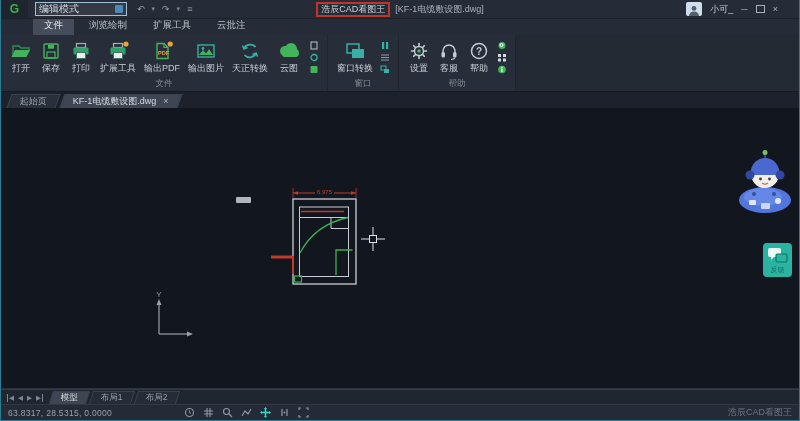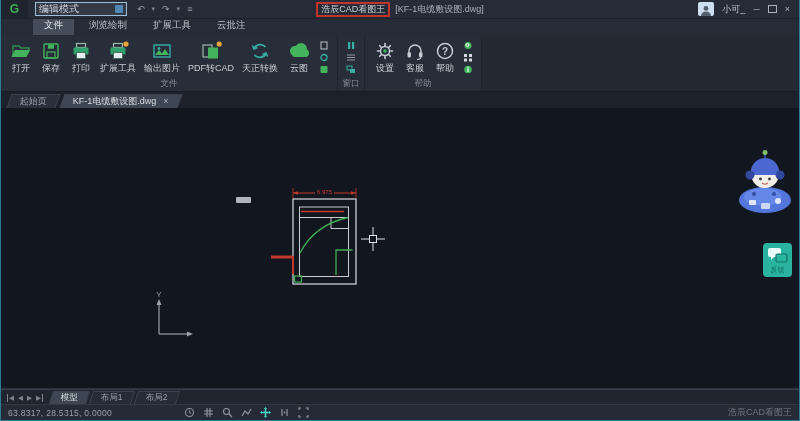--- a/index.html
+++ b/index.html
@@ -24,7 +24,7 @@
                   align-items:center; justify-content:center; gap:5px; pointer-events:none; }
   .brand-box { border:2px solid #c2342a; color:#ced3da; font-size:9px; padding:0 3px; line-height:11px; }
   .doc-name { color:#a9b0b9; font-size:9px; }
-  .win-right { margin-left:auto; display:flex; align-items:center; gap:8px; padding-right:9px; z-index:2; }
+  .win-right { margin-left:auto; display:flex; align-items:center; gap:8px; padding-right:21px; z-index:2; }
   .avatar { width:16px; height:14px; background:#cfdeee; border-radius:2px; display:flex; align-items:flex-end; justify-content:center; overflow:hidden; }
   .user { font-size:9px; color:#c6ccd4; }
   .wc { color:#a9b1bb; font-size:9px; line-height:9px; }

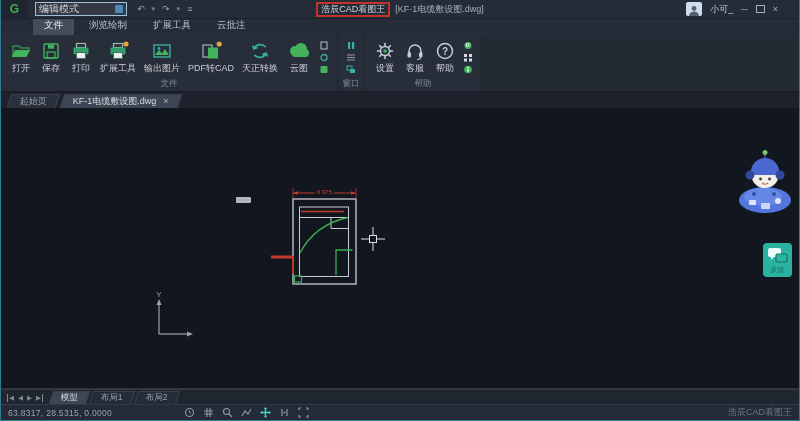--- a/index.html
+++ b/index.html
@@ -170,6 +170,17 @@
       <div class="rbtn">
         <span class="ric">
           <svg width="22" height="20" viewBox="0 0 22 20">
+              <path d="M6,2.5 h7 l4,4 V17.5 h-11 z" fill="none" stroke="#43b45c" stroke-width="1.4"></path>
+              <path d="M13,2.5 v4 h4" fill="none" stroke="#43b45c" stroke-width="1.2"></path>
+              <text x="7" y="14" font-size="5.5" fill="#e8a33d" font-weight="bold">PDF</text>
+              <circle cx="19.2" cy="3" r="2.6" fill="#e8a33d"></circle>
+            </svg>
+        </span>
+          <span class="rlabel">输出PDF</span>
+      </div>
+      <div class="rbtn">
+        <span class="ric">
+          <svg width="22" height="20" viewBox="0 0 22 20">
               <rect x="3" y="4" width="16" height="12" fill="none" stroke="#35b0a3" stroke-width="1.4"></rect>
               <path d="M4,14 l4,-5 3,3.5 3,-4.5 4,6 z" fill="#43b45c"></path>
               <circle cx="8" cy="7.5" r="1.4" fill="#35b0a3"></circle>

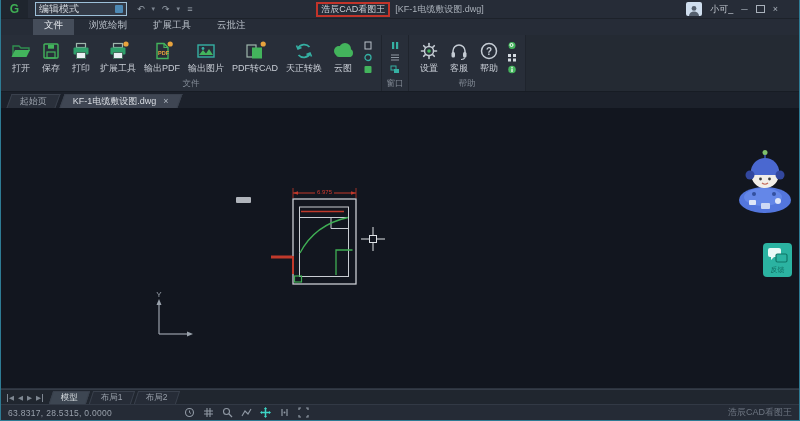--- a/index.html
+++ b/index.html
@@ -191,16 +191,6 @@
       <div class="rbtn">
         <span class="ric">
           <svg width="22" height="20" viewBox="0 0 22 20">
-              <rect x="3" y="4" width="9" height="12" fill="none" stroke="#9fb7ad" stroke-width="1.2"></rect>
-              <rect x="8" y="6.5" width="10" height="11" fill="#43b45c"></rect>
-              <circle cx="19.2" cy="3" r="2.6" fill="#e8a33d"></circle>
-            </svg>
-        </span>
-          <span class="rlabel">PDF转CAD</span>
-      </div>
-      <div class="rbtn">
-        <span class="ric">
-          <svg width="22" height="20" viewBox="0 0 22 20">
               <path d="M16.5,6 A7,7 0 0 0 5,7.5" fill="none" stroke="#35b0a3" stroke-width="1.8"></path>
               <path d="M5.5,14 A7,7 0 0 0 17,12.5" fill="none" stroke="#35b0a3" stroke-width="1.8"></path>
               <path d="M3.5,4.5 L5,8 l3.5,-1.5" fill="none" stroke="#35b0a3" stroke-width="1.6"></path>

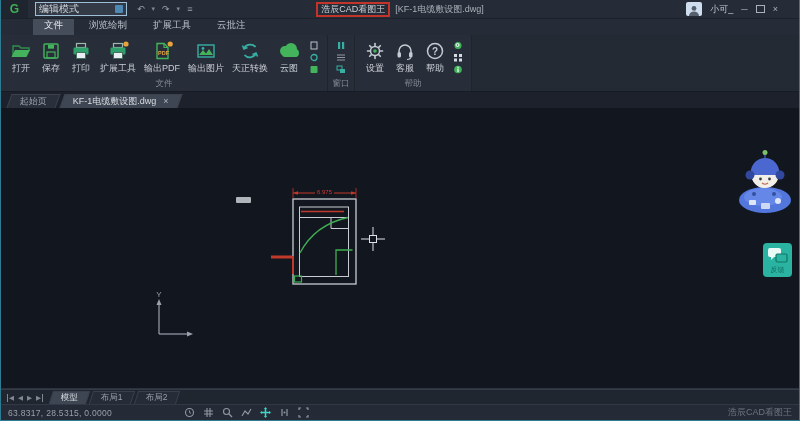--- a/index.html
+++ b/index.html
@@ -227,6 +227,15 @@
     </div>
 
     <div class="rgroup">
+      <div class="rbtn">
+        <span class="ric">
+          <svg width="24" height="20" viewBox="0 0 24 20">
+              <rect x="4" y="3" width="12" height="9" fill="none" stroke="#35b0a3" stroke-width="1.5"></rect>
+              <rect x="9" y="8" width="12" height="9" fill="#35b0a3"></rect>
+            </svg>
+        </span>
+          <span class="rlabel">窗口转换</span>
+      </div>
       <div class="minicol">
         <svg width="10" height="9" viewBox="0 0 10 9">
             <rect x="2" y="1" width="2.2" height="7" fill="#35b0a3"></rect>

